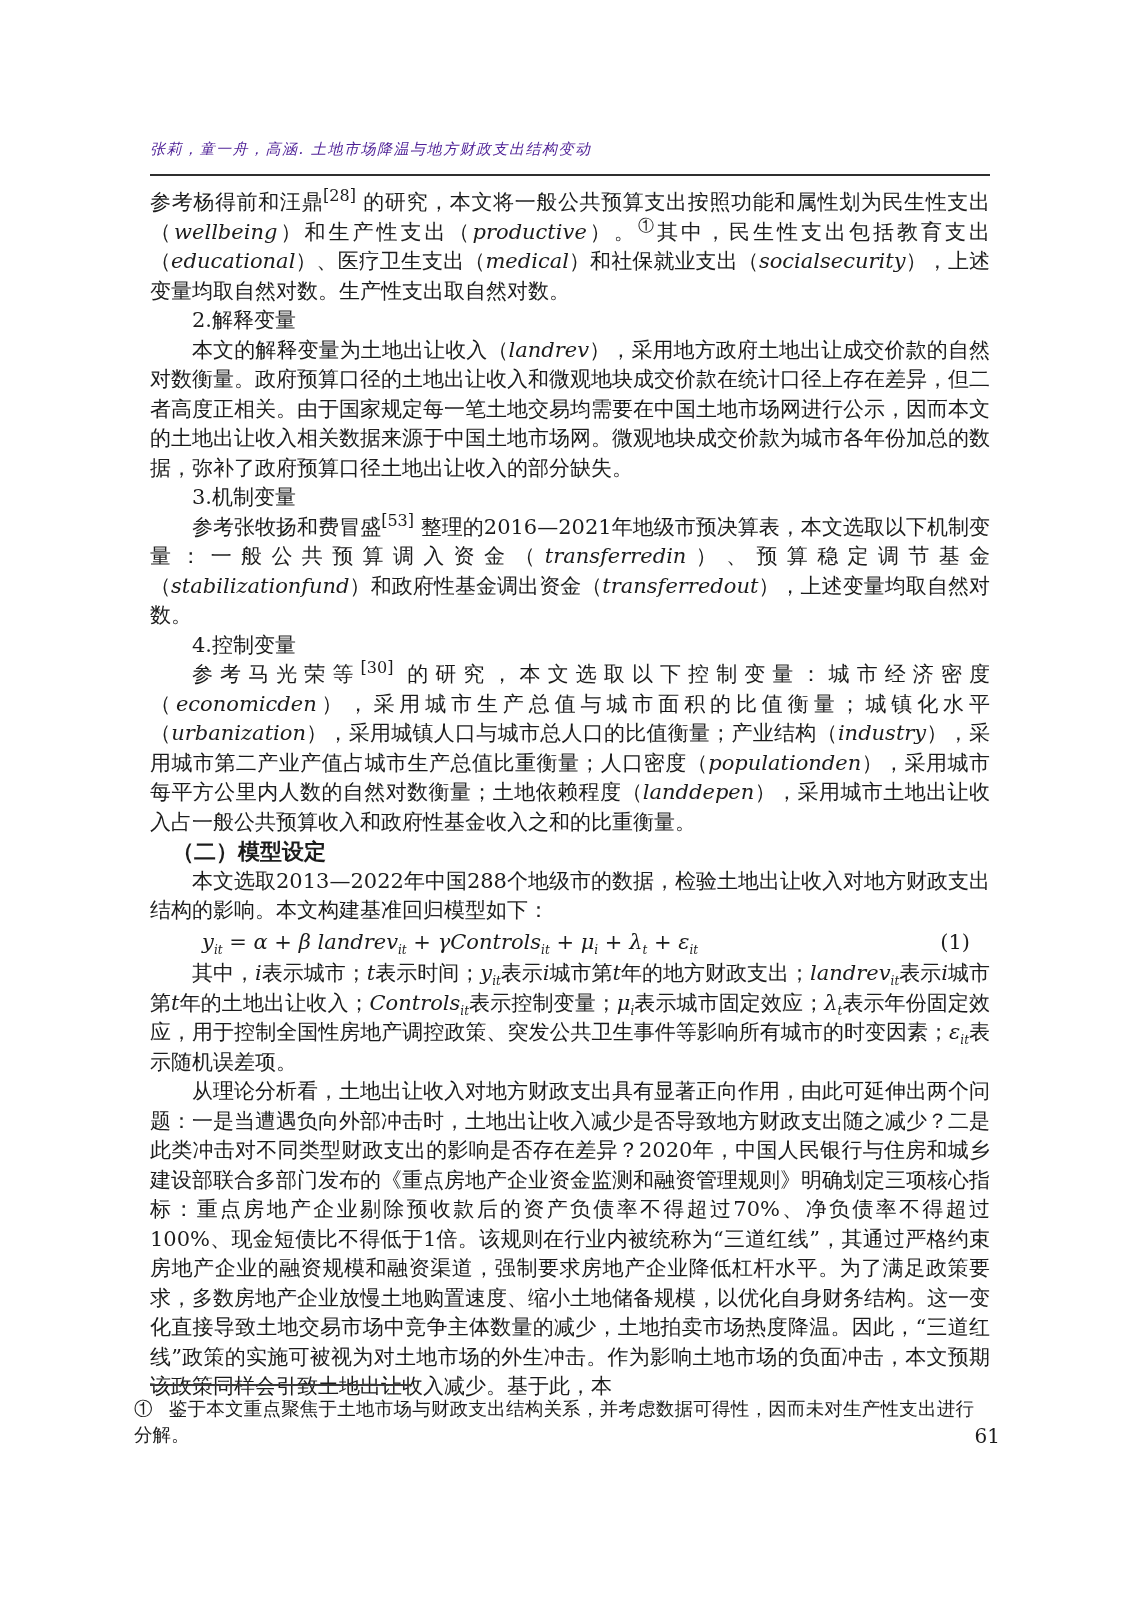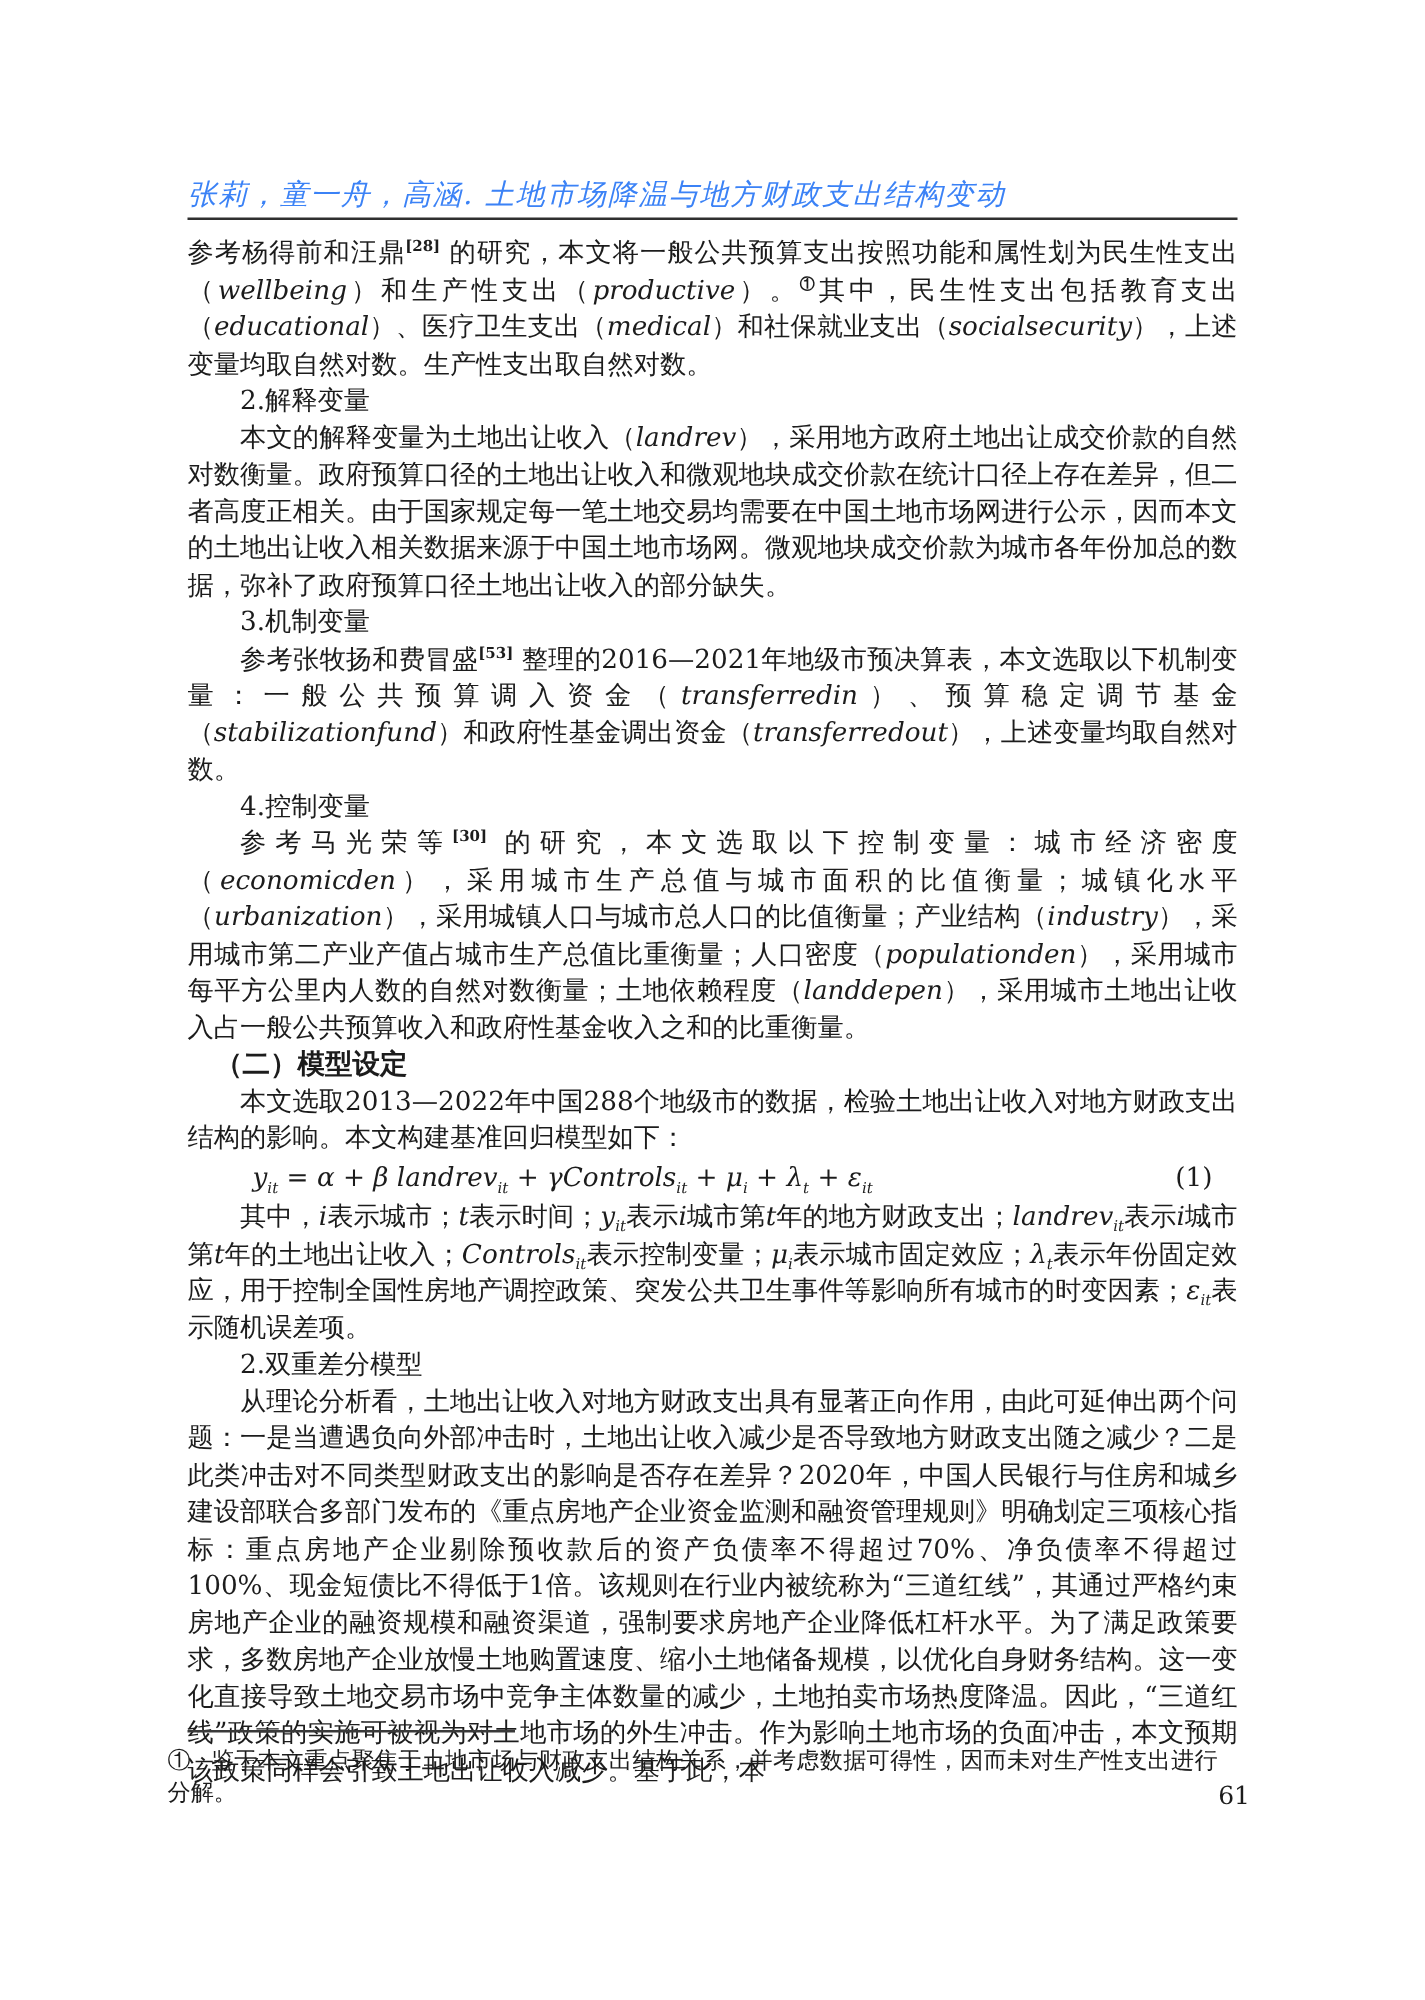--- a/index.html
+++ b/index.html
@@ -14,7 +14,7 @@
   }
   .running-head{
     position:absolute;left:150px;top:140px;width:840px;
-    font-size:23px;font-style:italic;color:#3b82f6;letter-spacing:1.5px;
+    font-size:15px;font-style:italic;color:#4c1d95;letter-spacing:1.5px;
     white-space:nowrap;
   }
   .header-rule{

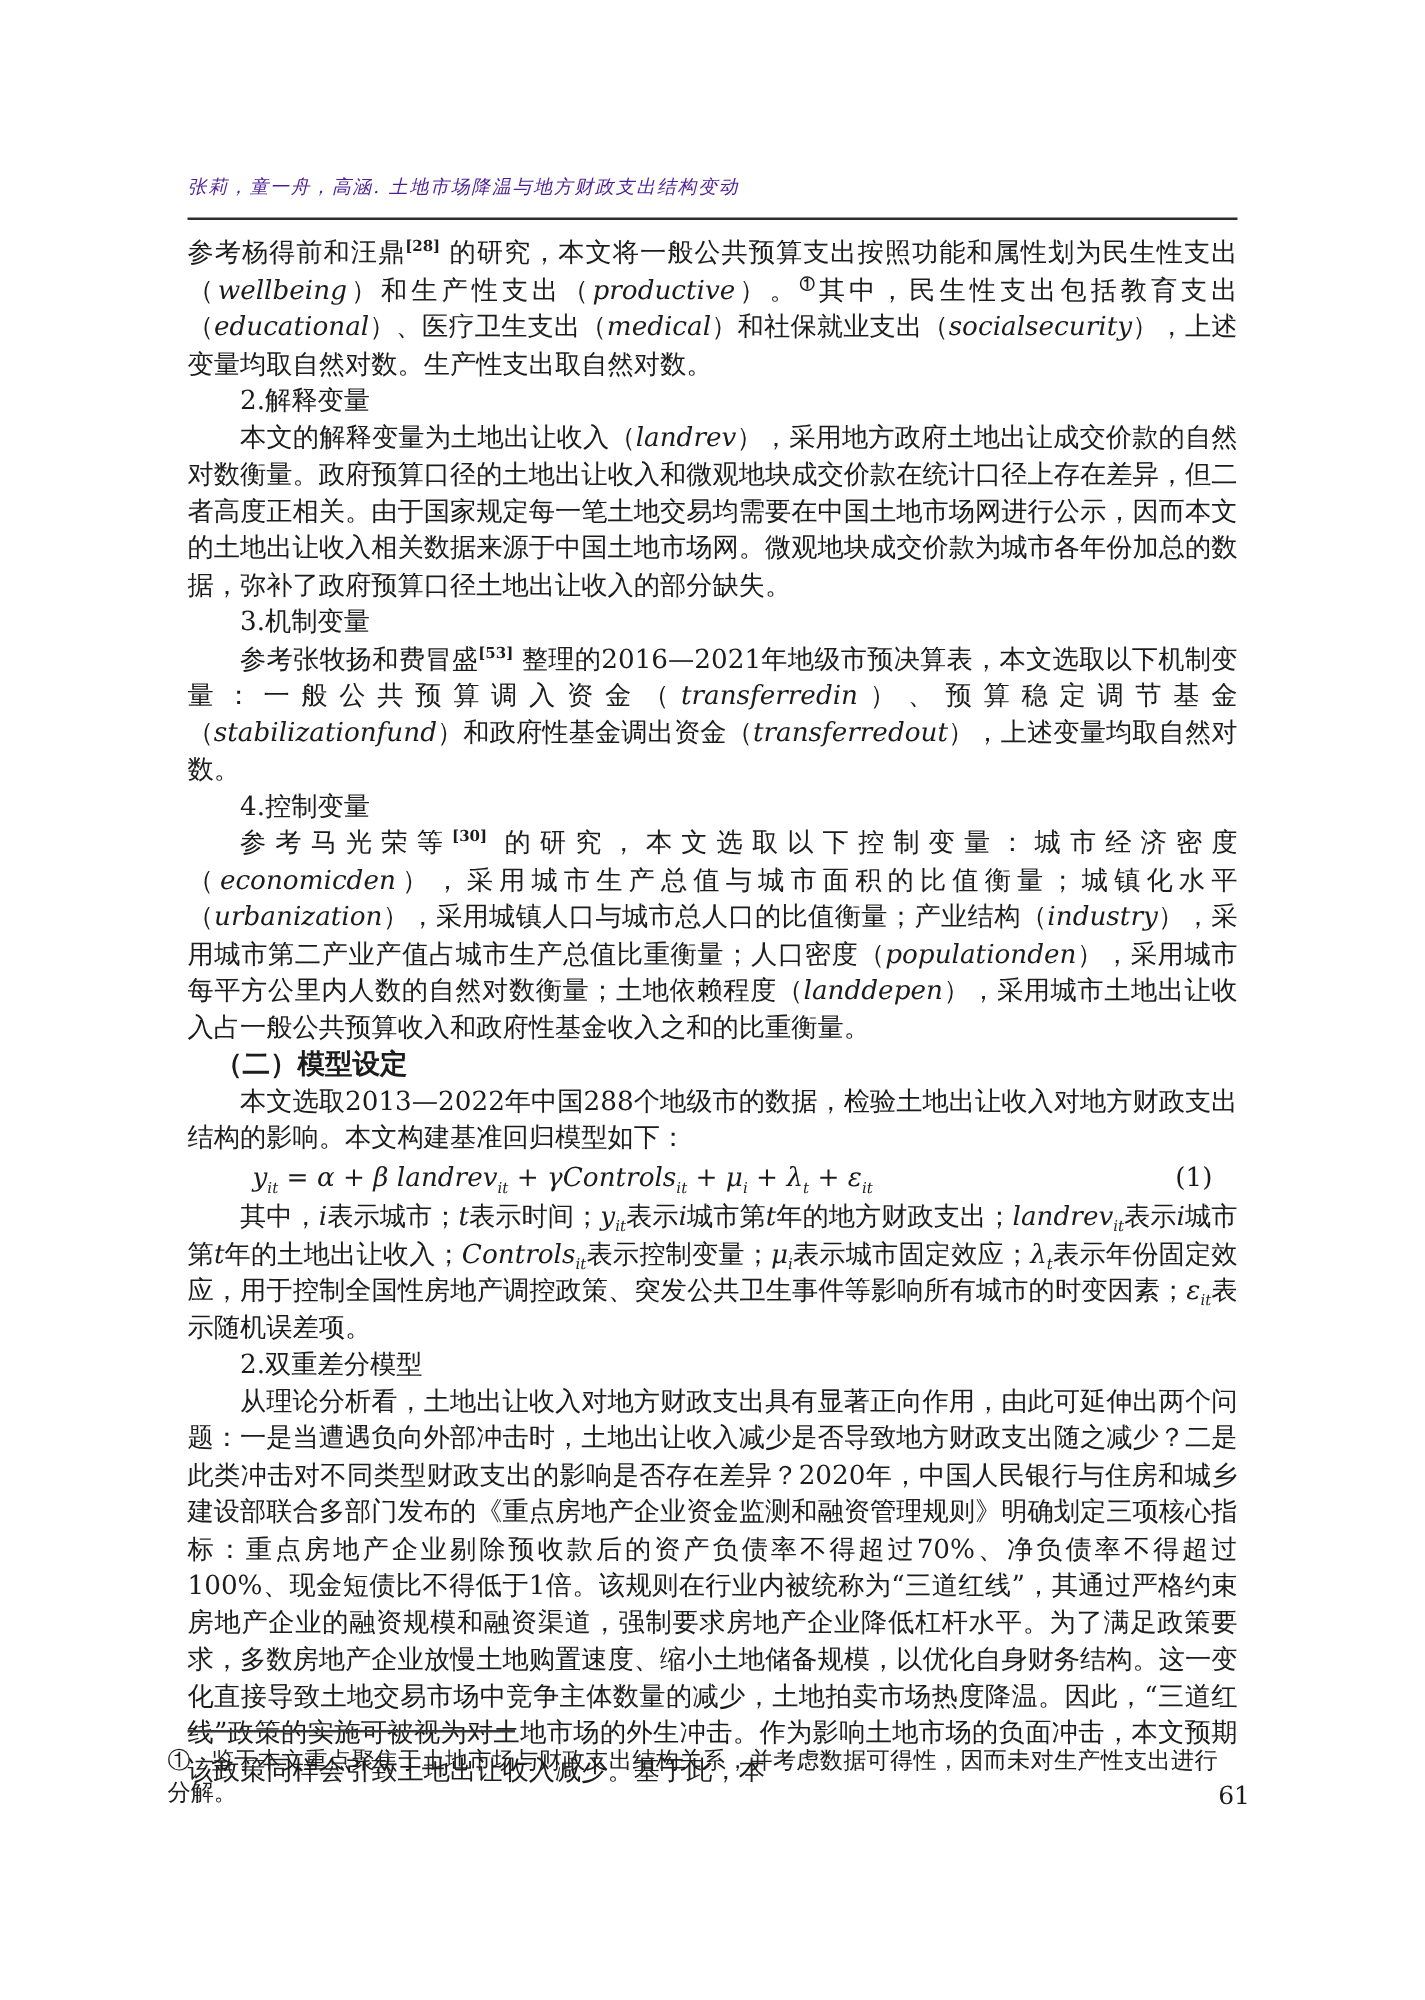--- a/index.html
+++ b/index.html
@@ -34,7 +34,7 @@
     font-weight:bold;font-size:22px;
   }
   em{font-style:italic;}
-  sup{font-size:12px;vertical-align:super;line-height:0;font-weight:bold;}
+  sup{font-size:16px;vertical-align:super;line-height:0;}
   sub{font-size:12px;font-style:italic;line-height:0;vertical-align:sub;}
   .eq{position:relative;margin:0;padding-left:52px;text-indent:0;padding-top:2px;padding-bottom:2px;}
   .eq-num{position:absolute;right:20px;top:2px;font-style:normal;}

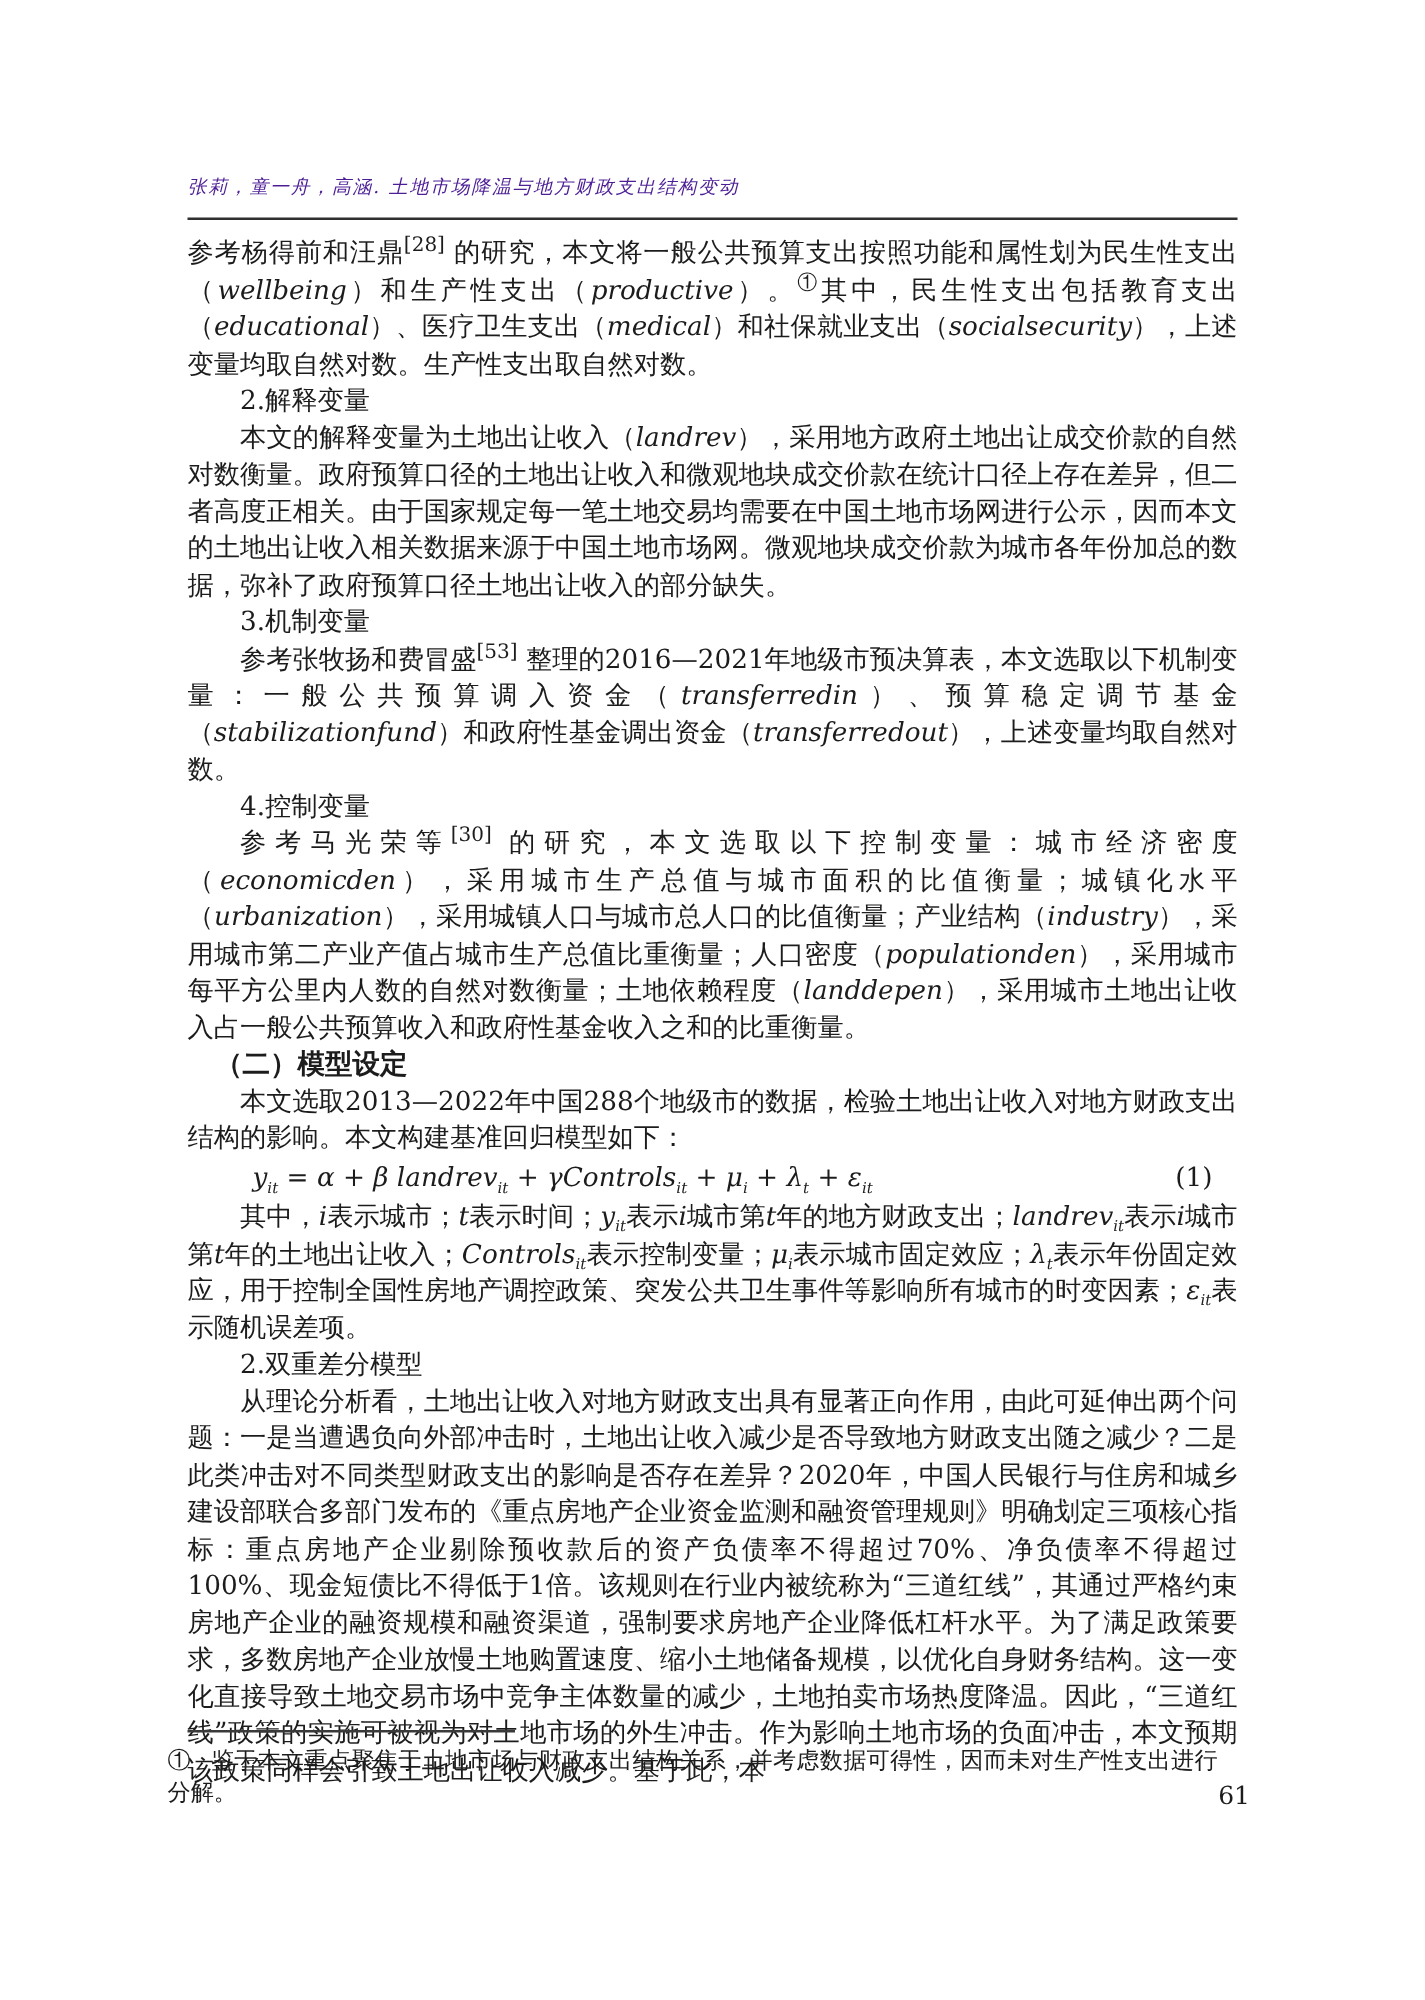--- a/index.html
+++ b/index.html
@@ -72,7 +72,6 @@
       <div class="para">本文选取2013—2022年中国288个地级市的数据，检验土地出让收入对地方财政支出结构的影响。本文构建基准回归模型如下：</div>
       <div class="eq"><span><em>y</em><sub>it</sub> = <em>α</em> + <em>β </em><em>landrev</em><sub>it</sub> + <em>γ</em><em>Controls</em><sub>it</sub> + <em>μ</em><sub>i</sub> + <em>λ</em><sub>t</sub> + <em>ε</em><sub>it</sub></span><span class="eq-num">(1)</span></div>
       <div class="para">其中，<em>i</em>表示城市；<em>t</em>表示时间；<em>y</em><sub>it</sub>表示<em>i</em>城市第<em>t</em>年的地方财政支出；<em>landrev</em><sub>it</sub>表示<em>i</em>城市第<em>t</em>年的土地出让收入；<em>Controls</em><sub>it</sub>表示控制变量；<em>μ</em><sub>i</sub>表示城市固定效应；<em>λ</em><sub>t</sub>表示年份固定效应，用于控制全国性房地产调控政策、突发公共卫生事件等影响所有城市的时变因素；<em>ε</em><sub>it</sub>表示随机误差项。</div>
-      <div class="h3">2.双重差分模型</div>
       <div class="para">从理论分析看，土地出让收入对地方财政支出具有显著正向作用，由此可延伸出两个问题：一是当遭遇负向外部冲击时，土地出让收入减少是否导致地方财政支出随之减少？二是此类冲击对不同类型财政支出的影响是否存在差异？2020年，中国人民银行与住房和城乡建设部联合多部门发布的《重点房地产企业资金监测和融资管理规则》明确划定三项核心指标：重点房地产企业剔除预收款后的资产负债率不得超过70%、净负债率不得超过100%、现金短债比不得低于1倍。该规则在行业内被统称为“三道红线”，其通过严格约束房地产企业的融资规模和融资渠道，强制要求房地产企业降低杠杆水平。为了满足政策要求，多数房地产企业放慢土地购置速度、缩小土地储备规模，以优化自身财务结构。这一变化直接导致土地交易市场中竞争主体数量的减少，土地拍卖市场热度降温。因此，“三道红线”政策的实施可被视为对土地市场的外生冲击。作为影响土地市场的负面冲击，本文预期该政策同样会引致土地出让收入减少。基于此，本</div>
     </div>
 

